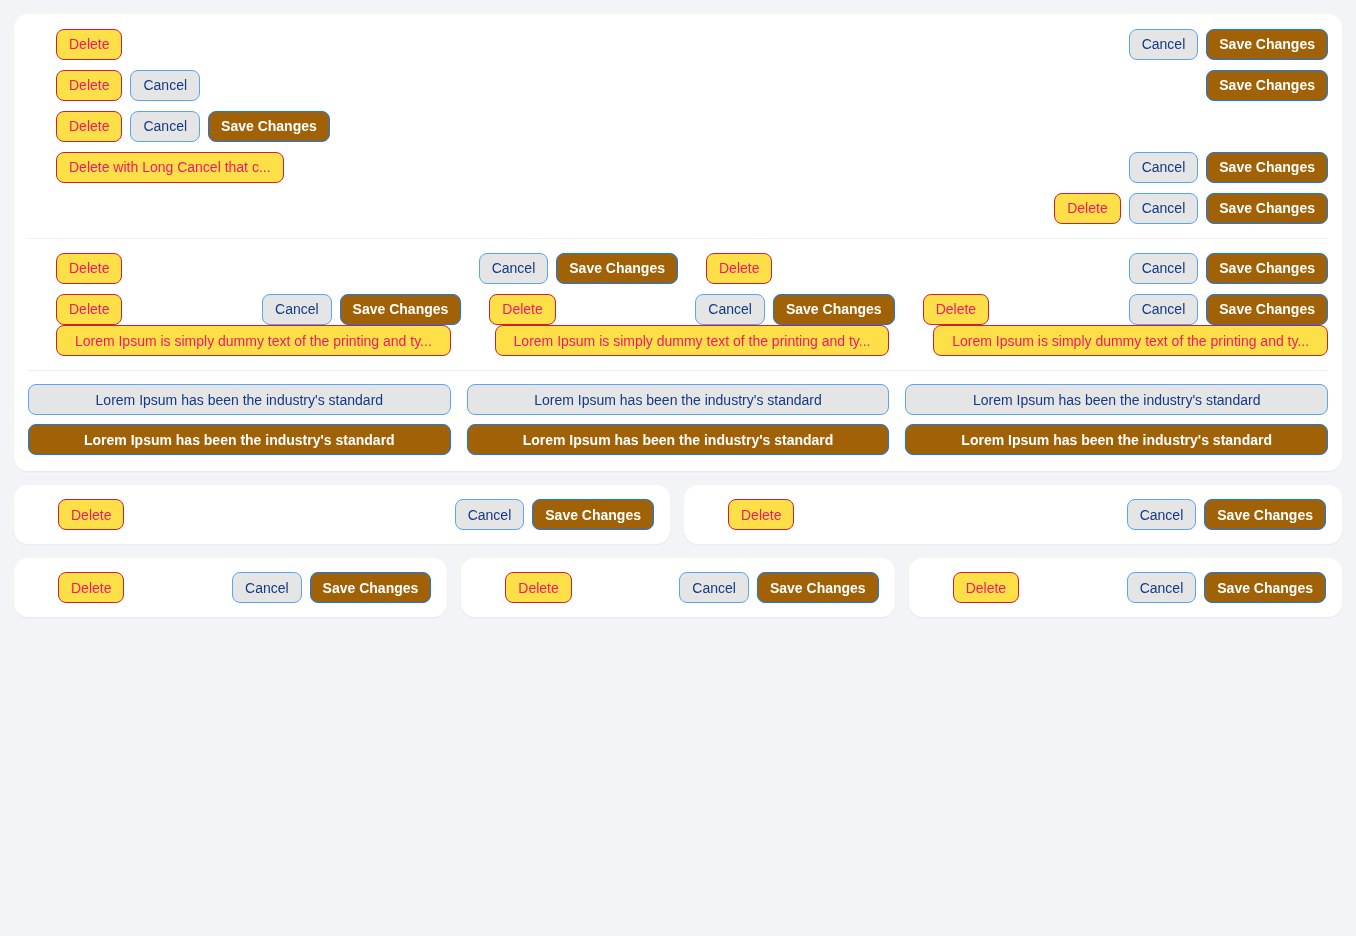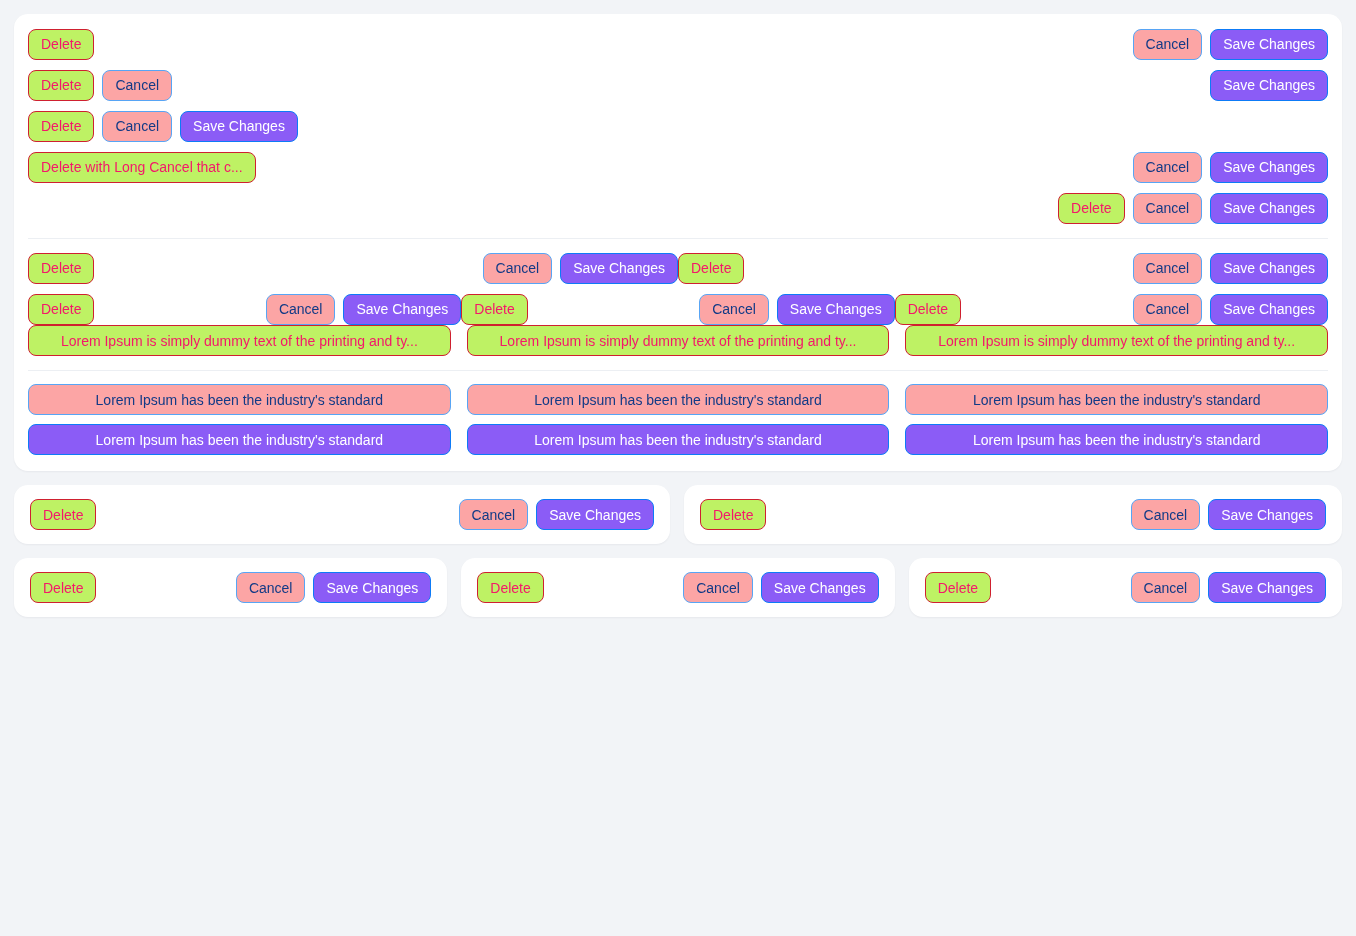--- a/index.html
+++ b/index.html
@@ -87,7 +87,8 @@
   .btn-danger {
     color: #f4186a;
     border-color: #cf2030;
-    background: #bef264;
+    background: #fde047;
+    margin-left: 28px;
   }
   .btn-secondary {
     color: #123a86;

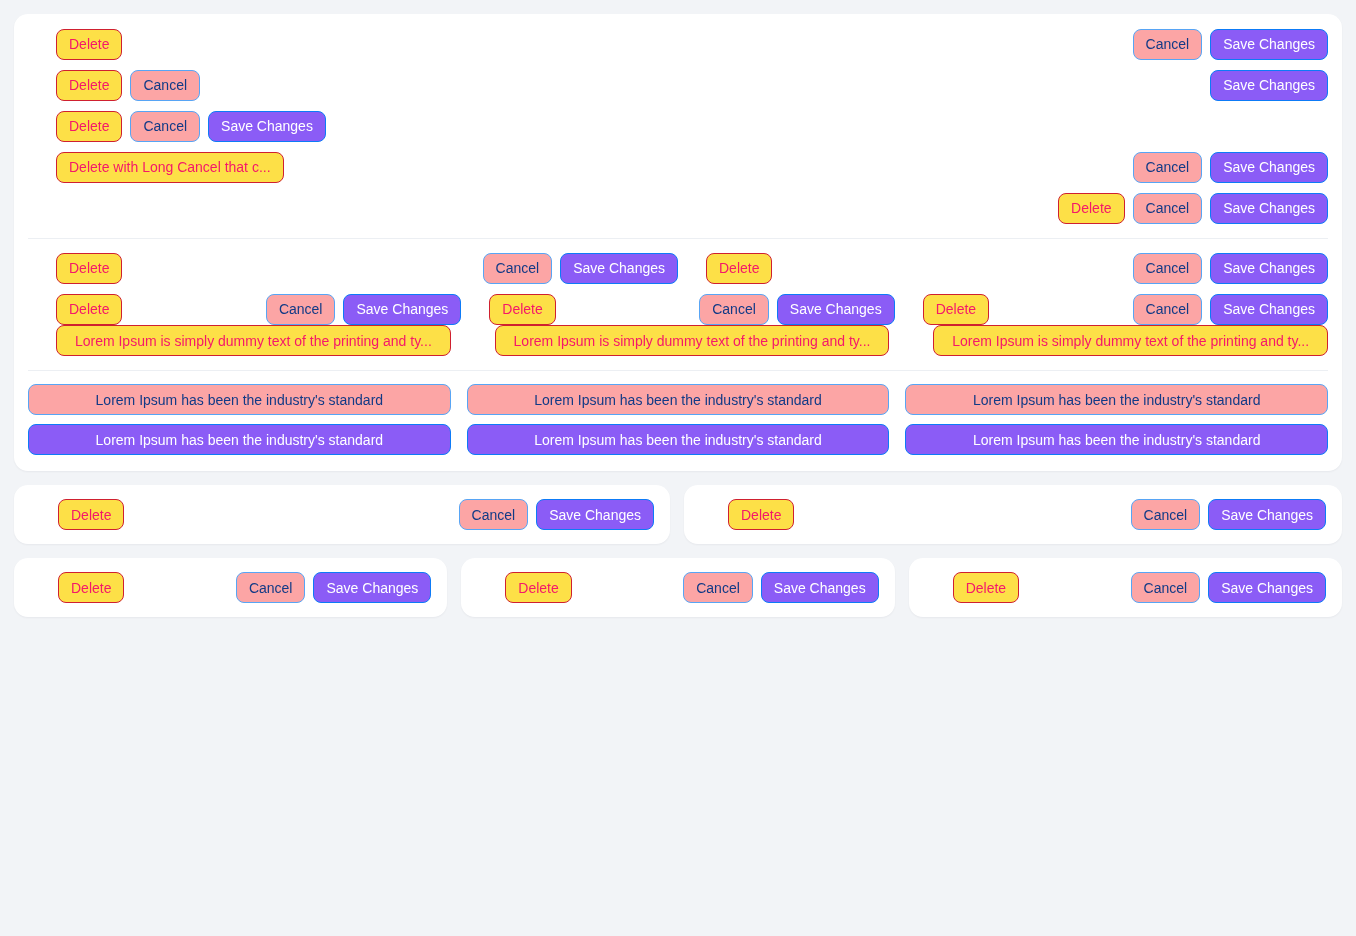--- a/index.html
+++ b/index.html
@@ -93,7 +93,7 @@
   .btn-secondary {
     color: #123a86;
     border-color: #57a5f5;
-    background: #fca5a5;
+    background: #e5e5e5;
   }
   .btn-primary {
     color: #ffffff;

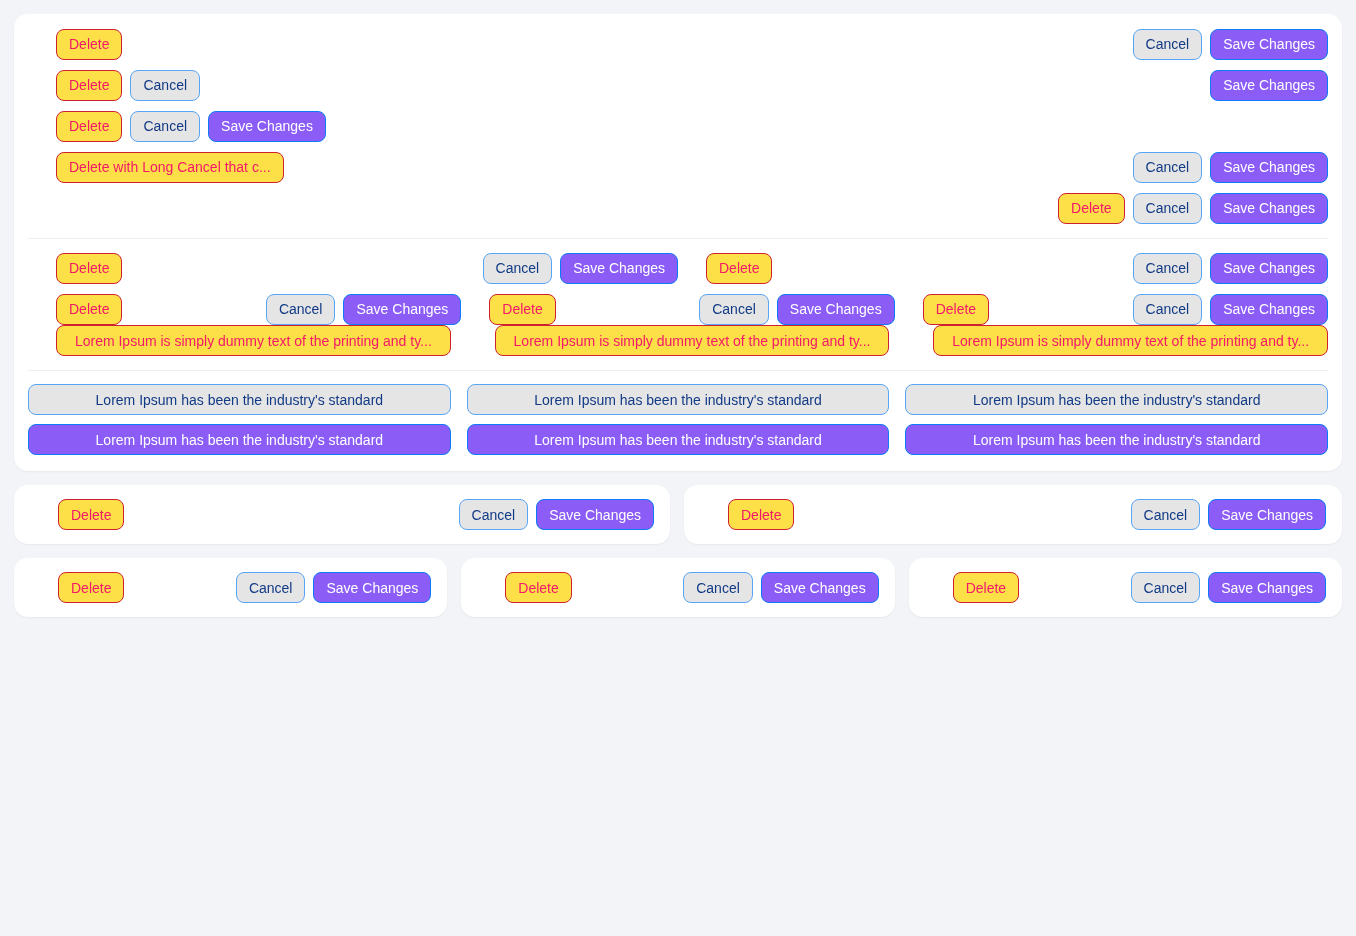--- a/index.html
+++ b/index.html
@@ -97,9 +97,9 @@
   }
   .btn-primary {
     color: #ffffff;
-    background: #8b5cf6;
+    background: #a16207;
     border-color: #0d7bf7;
-    font-weight: 400;
+    font-weight: 700;
   }
 
   .btn-block {

